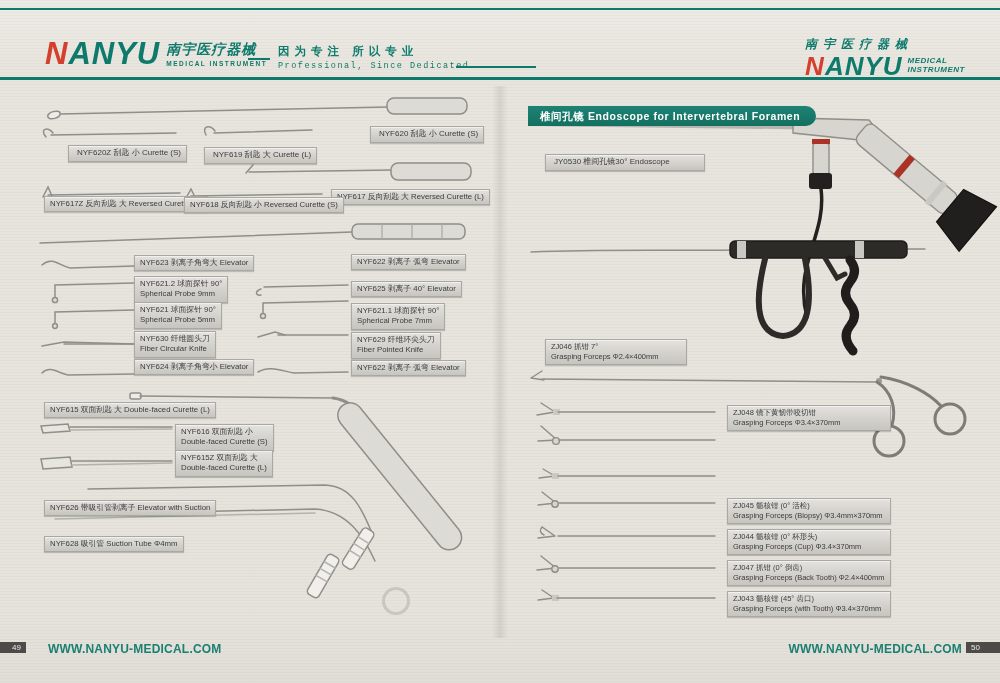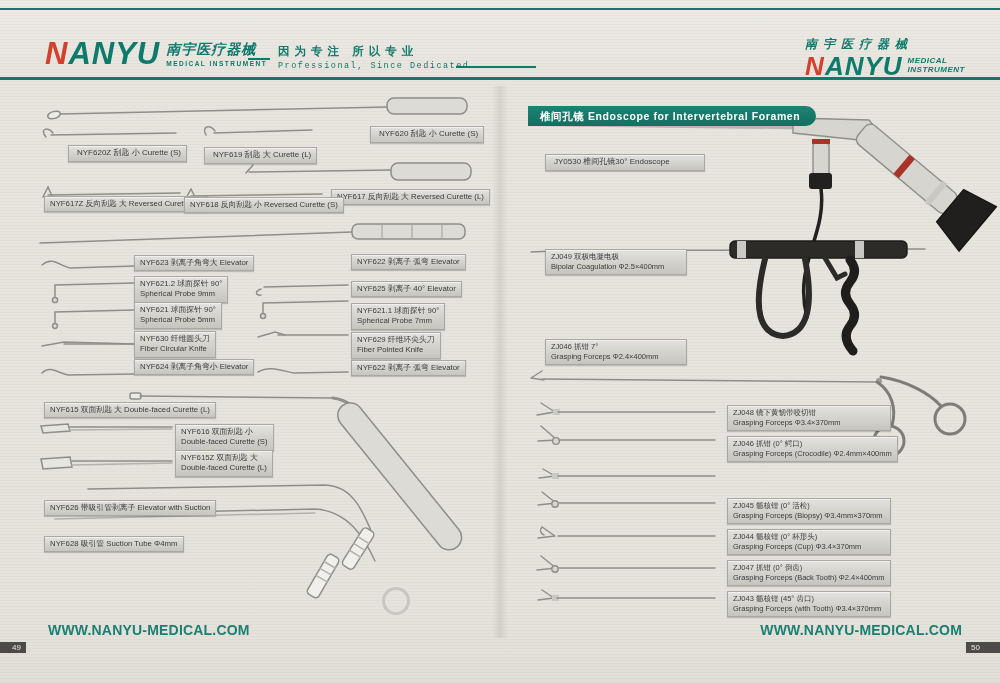--- a/index.html
+++ b/index.html
@@ -345,10 +345,6 @@
   <div class="plq one" style="left:545px;top:154px;min-width:145px">
       <span class="l1">JY0530 椎间孔镜30°  Endoscope</span>
     </div>
-  <div class="plq sm" style="left:545px;top:249px;min-width:130px">
-      <span class="l1">ZJ049 双极电凝电极</span>
-      <span class="l2">Bipolar Coagulation  Φ2.5×400mm</span>
-    </div>
   <div class="plq sm" style="left:545px;top:339px;min-width:130px">
       <span class="l1">ZJ046 抓钳 7°</span>
       <span class="l2">Grasping Forceps  Φ2.4×400mm</span>

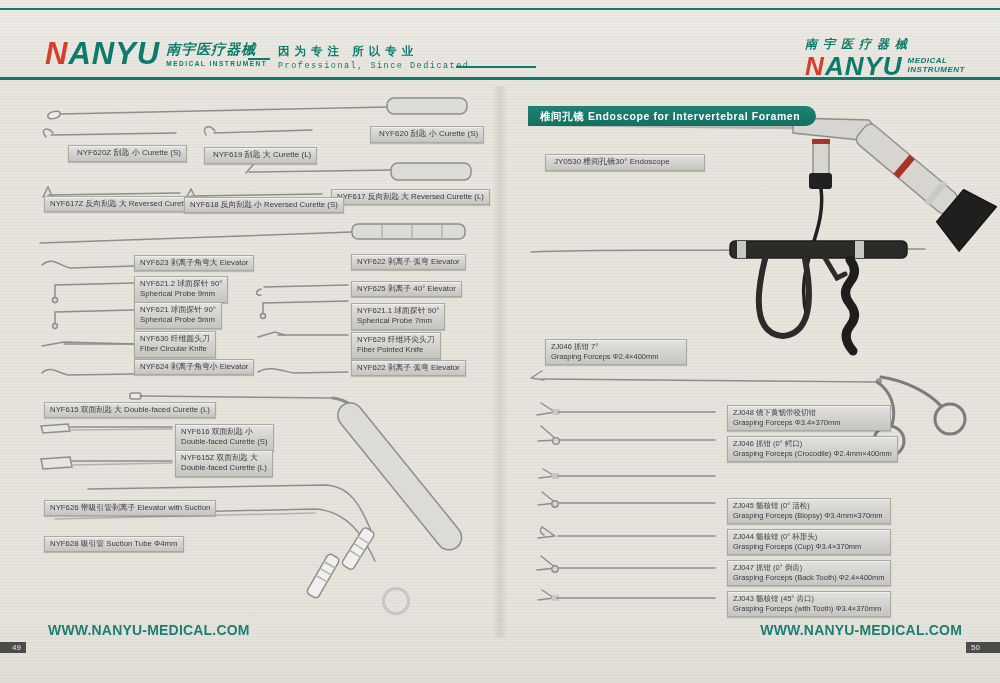--- a/index.html
+++ b/index.html
@@ -353,10 +353,6 @@
       <span class="l1">ZJ048 镜下黄韧带咬切钳</span>
       <span class="l2">Grasping Forceps  Φ3.4×370mm</span>
     </div>
-  <div class="plq sm" style="left:727px;top:436px;min-width:152px">
-      <span class="l1">ZJ046 抓钳 (0°  鳄口)</span>
-      <span class="l2">Grasping Forceps (Crocodile)  Φ2.4mm×400mm</span>
-    </div>
   <div class="plq sm" style="left:727px;top:498px;min-width:152px">
       <span class="l1">ZJ045 髓核钳 (0°  活检)</span>
       <span class="l2">Grasping Forceps (Biopsy)  Φ3.4mm×370mm</span>

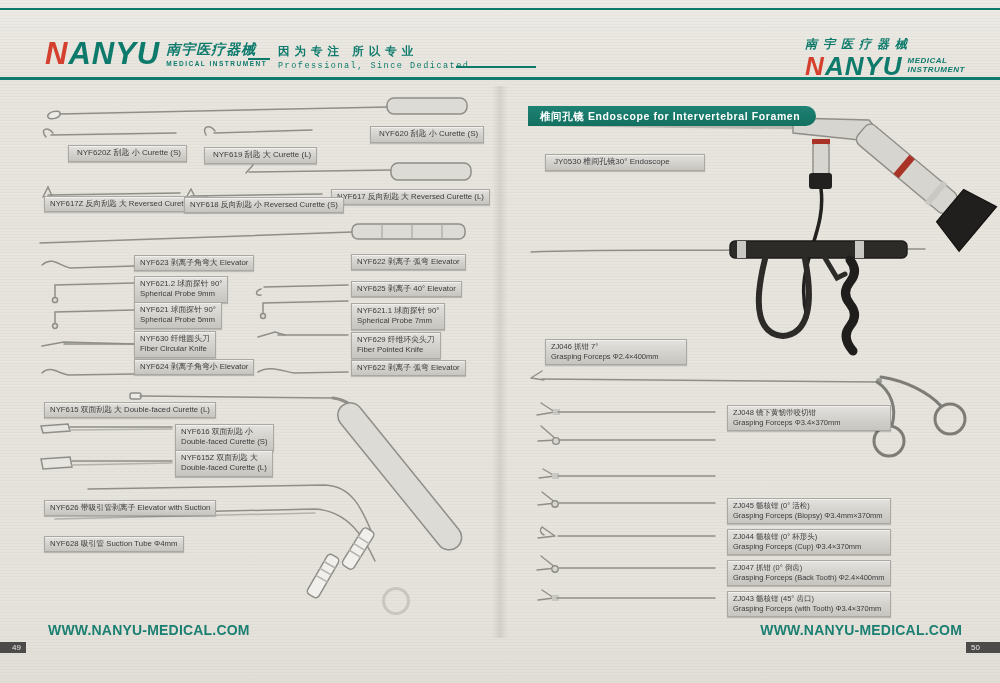--- a/index.html
+++ b/index.html
@@ -50,7 +50,7 @@
   .pagebar{position:absolute;top:642px;height:11px;background:#4c4b49;color:#eceae6;font-size:8px;line-height:11px;}
   .pagebar.left{left:0;width:26px;text-align:right;padding-right:5px;box-sizing:border-box;}
   .pagebar.right{right:0;width:34px;text-align:left;padding-left:5px;box-sizing:border-box;}
-  .site{position:absolute;top:622px;font-size:14px;font-weight:bold;color:#1b7f71;letter-spacing:.2px;}
+  .site{position:absolute;top:642px;font-size:12px;font-weight:bold;color:#1b7f71;letter-spacing:.2px;}
   .site.left{left:48px;}
   .site.right{right:38px;}
 </style>

